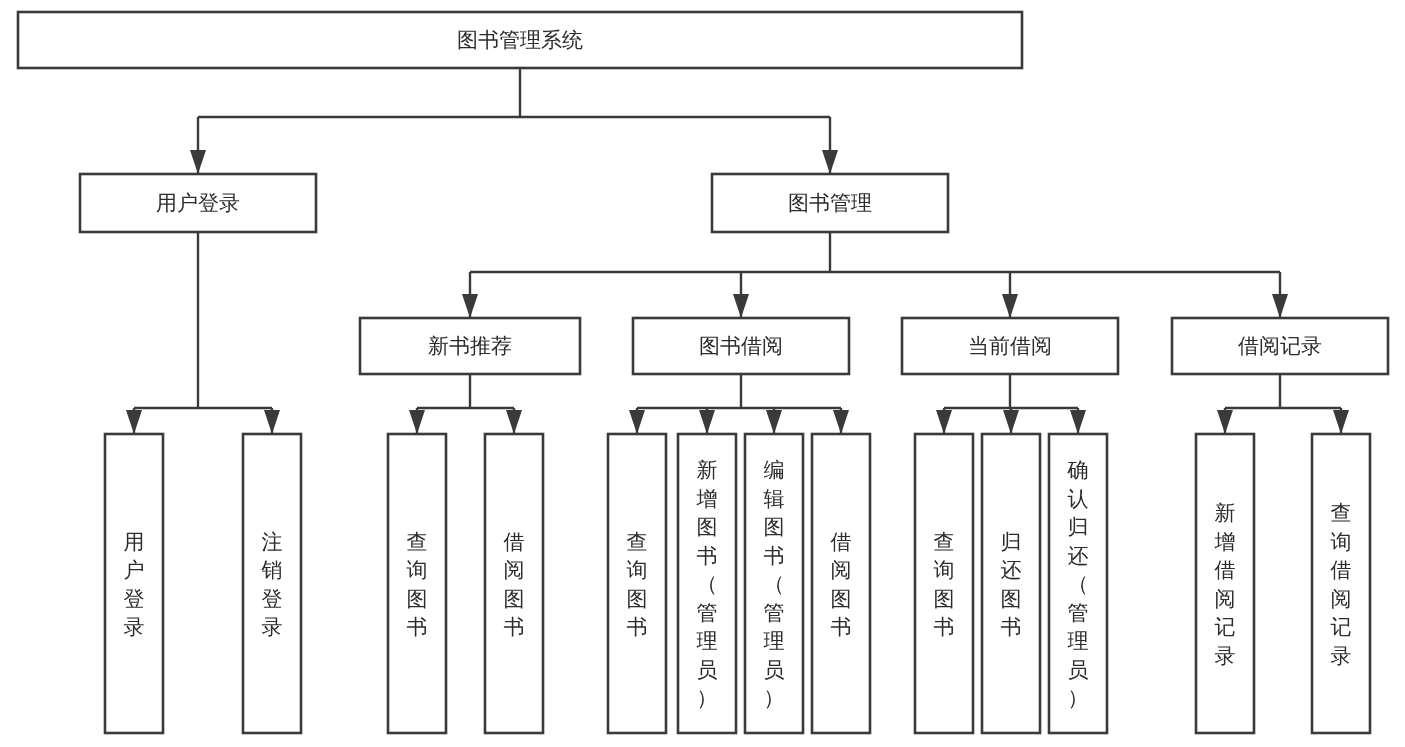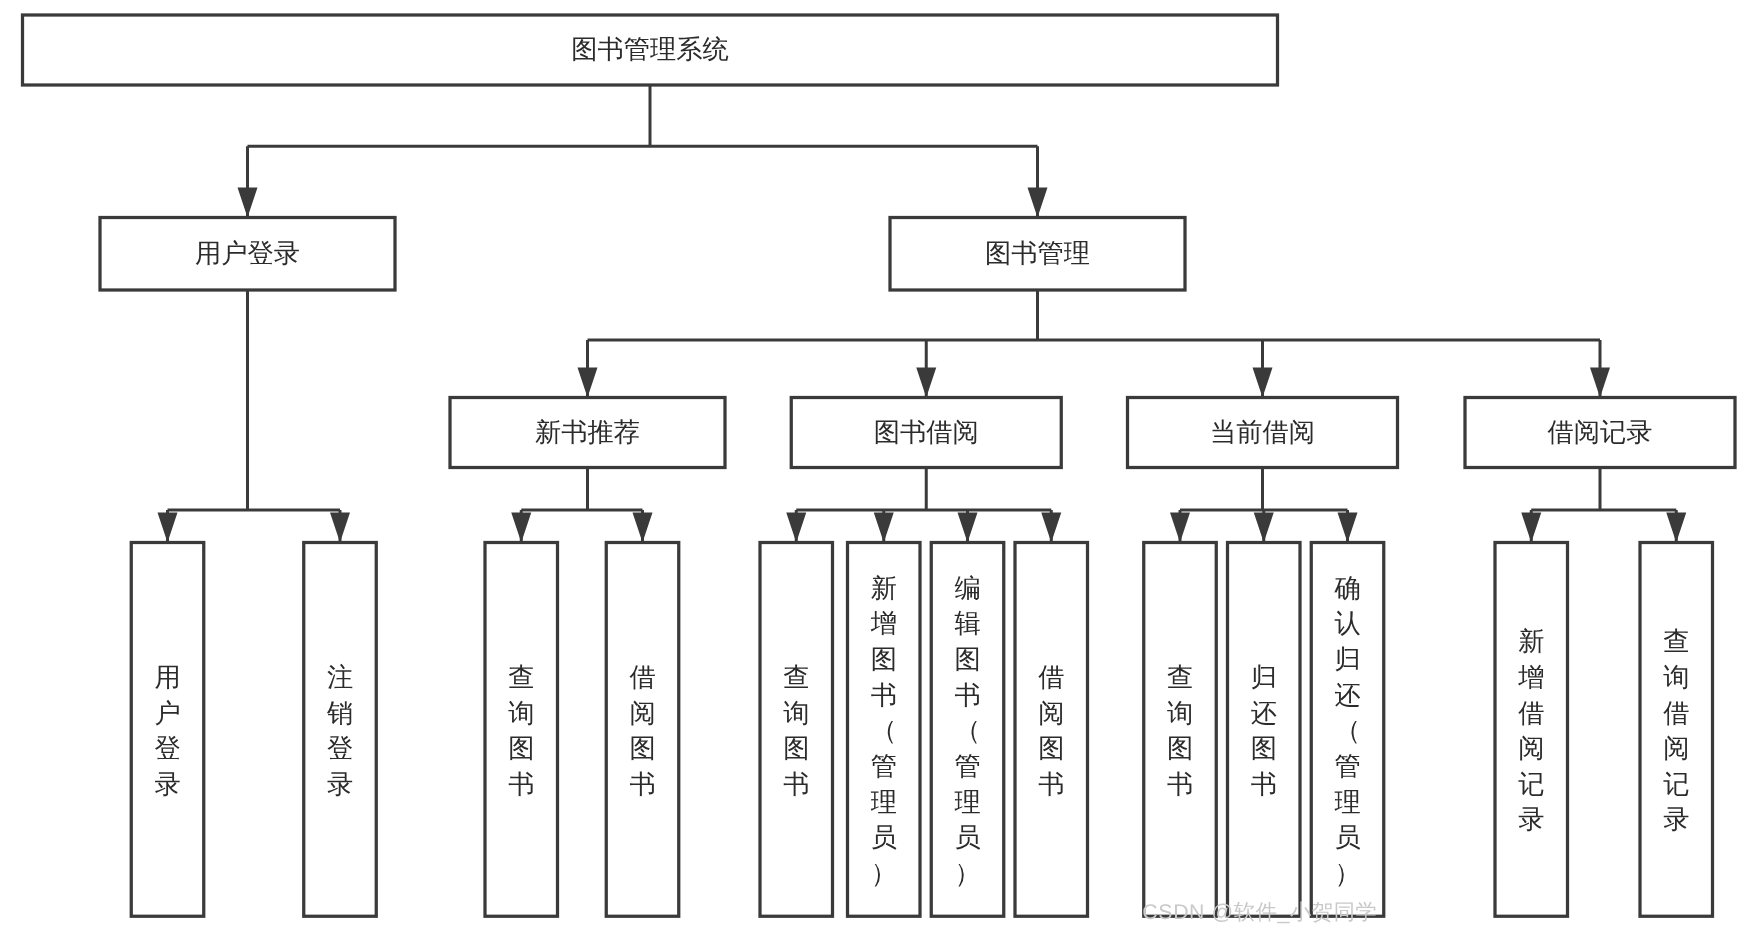--- a/index.html
+++ b/index.html
@@ -207,7 +207,6 @@
         </g>
       </g>
   </svg>
-  <div class="watermark">CSDN @软件_小贺同学</div>
 </div>
 
 </body></html>

